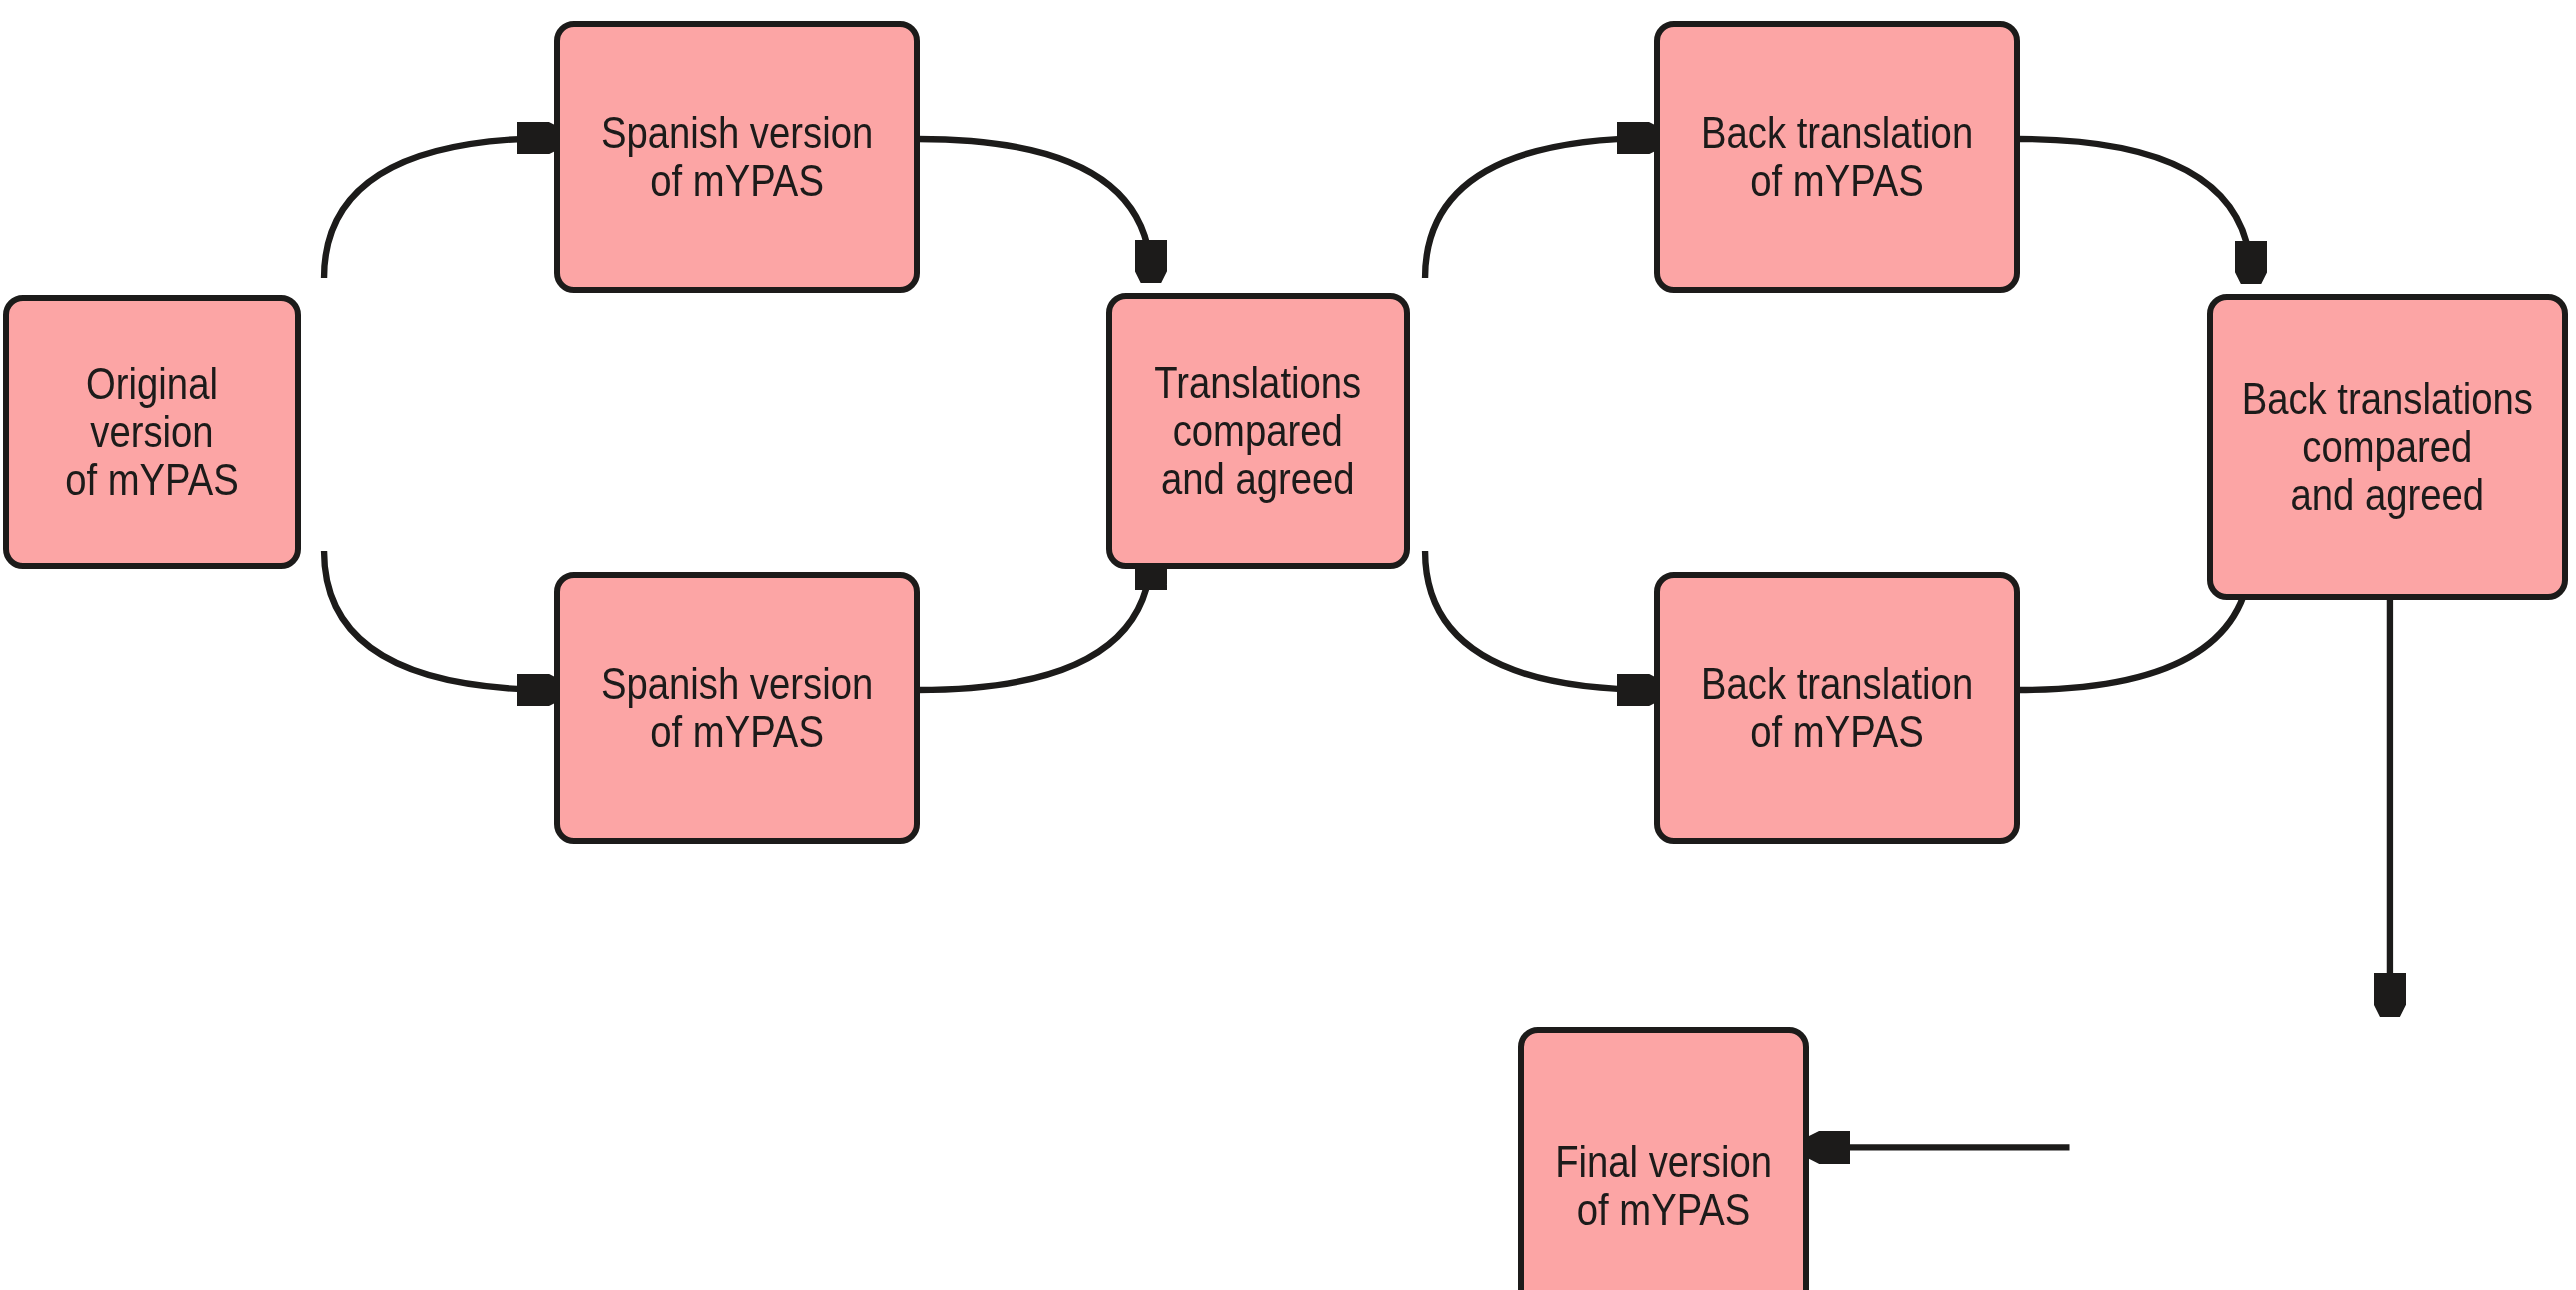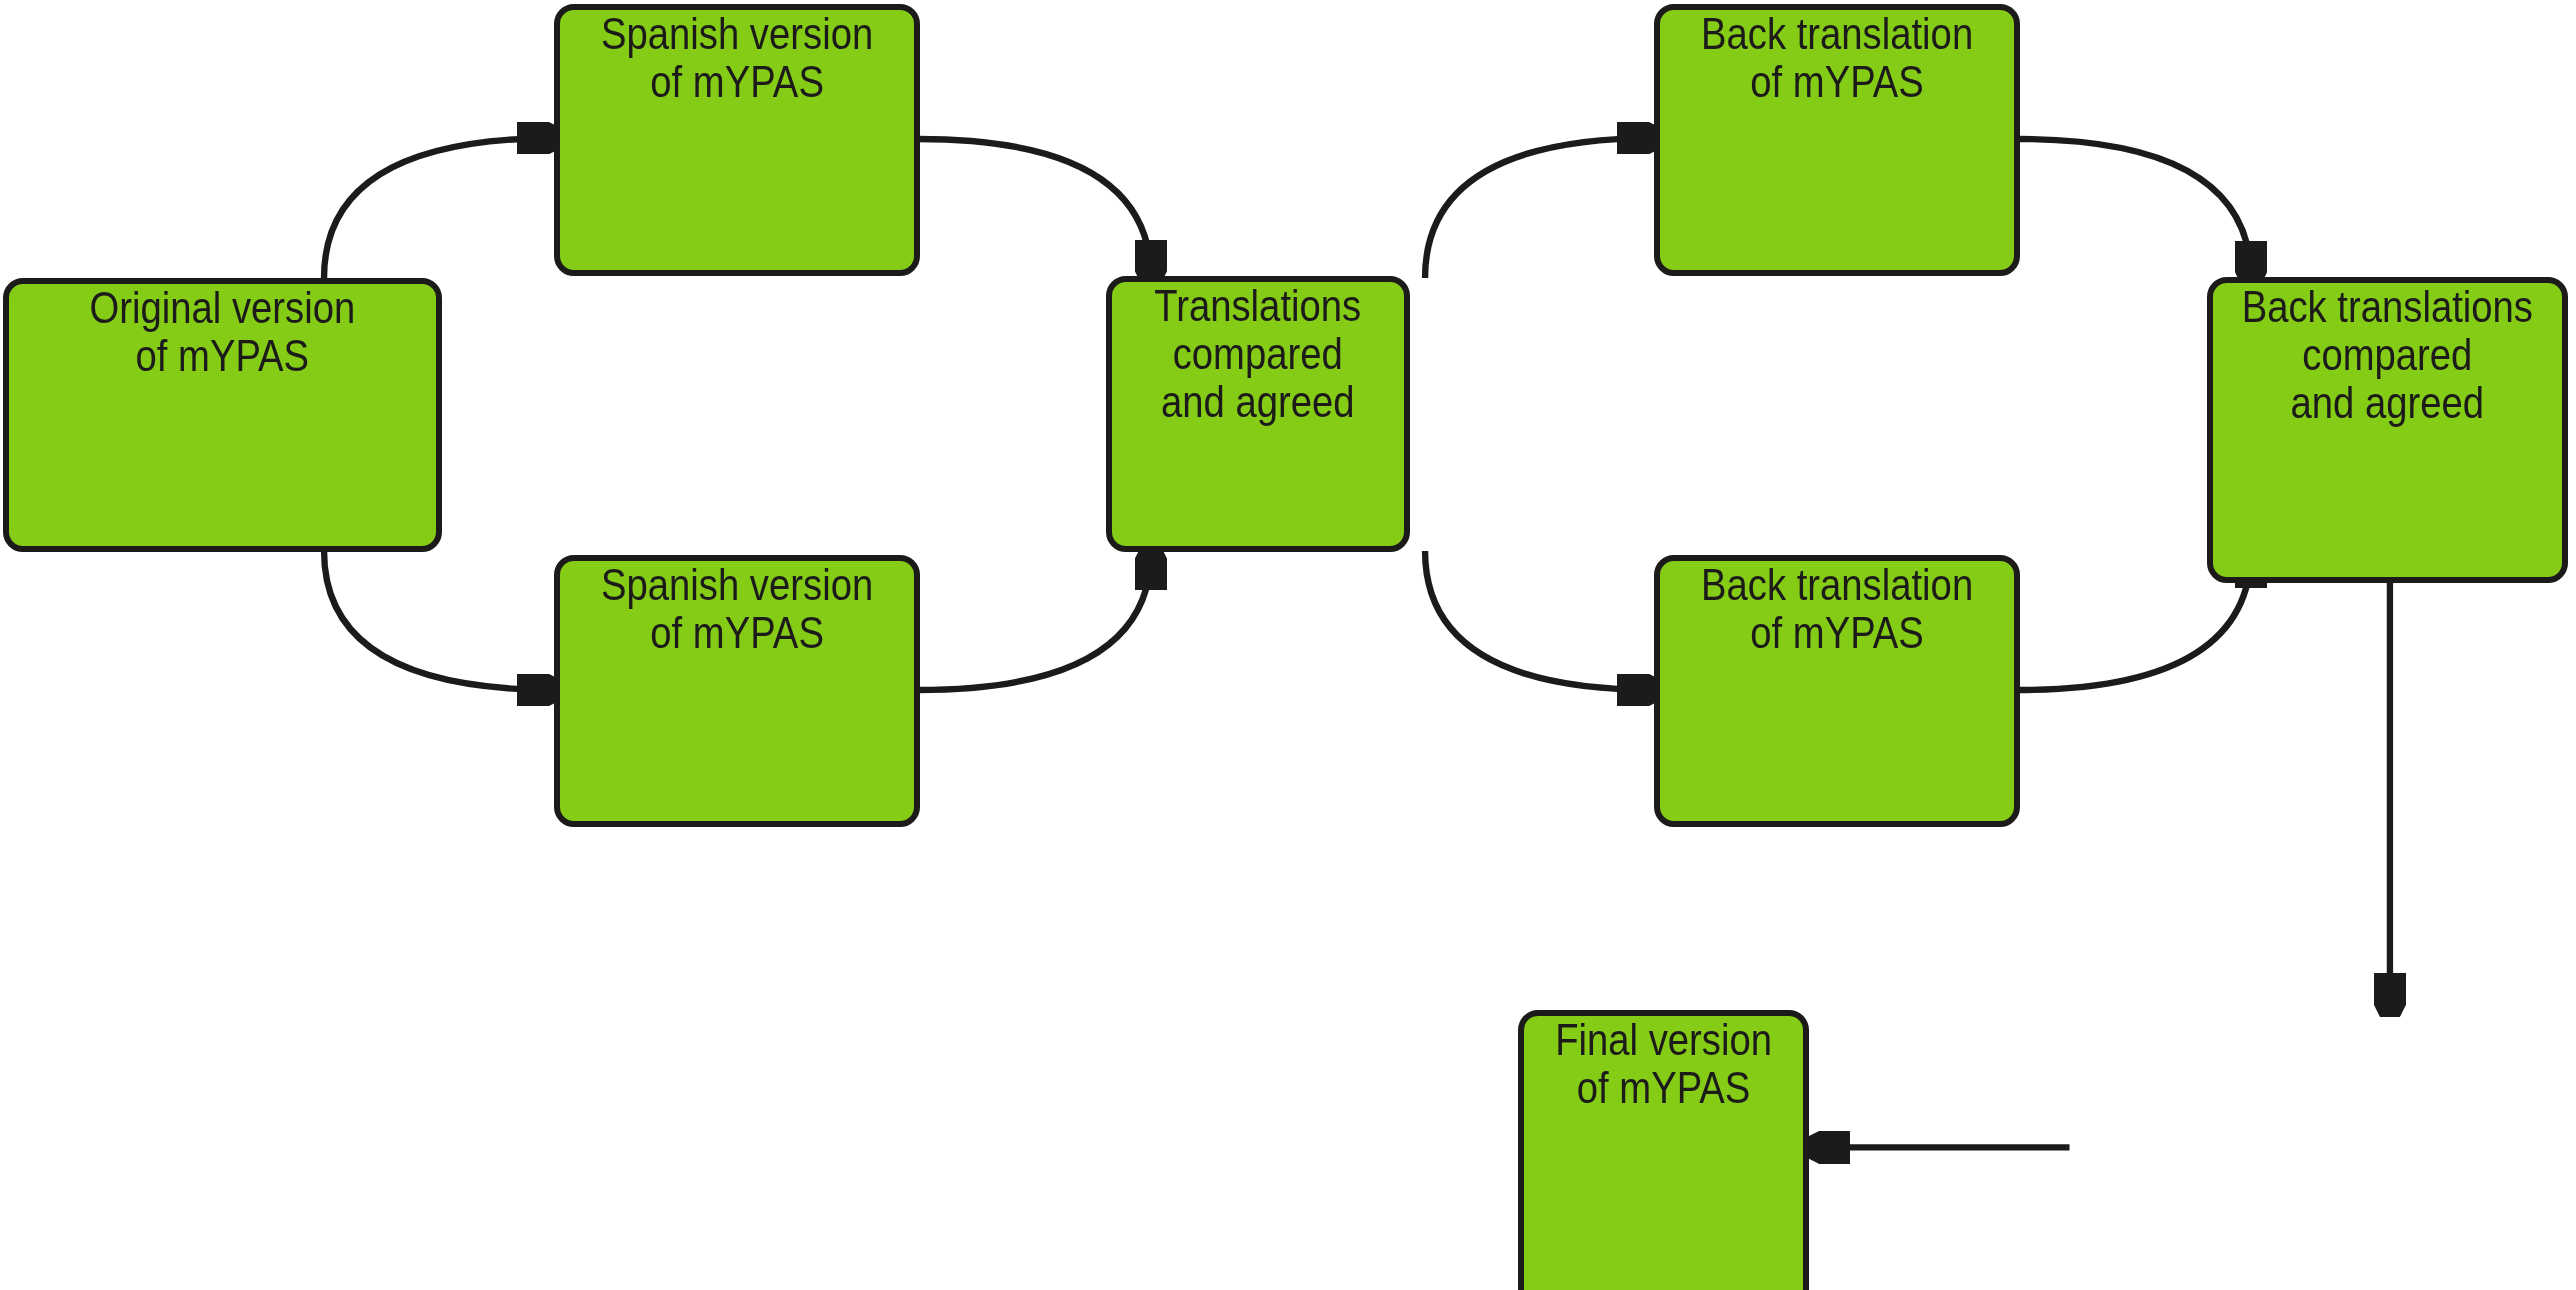--- a/index.html
+++ b/index.html
@@ -32,10 +32,11 @@
     box-sizing: border-box;
     border: 6.4px solid #1c1b1a;
     border-radius: 20px;
-    background: #84cc16;
+    background: #fca5a5;
     display: flex;
-    align-items: flex-start;
+    align-items: center;
     justify-content: center;
+    margin-top: 17px;
   }
   .label {
     display: block;

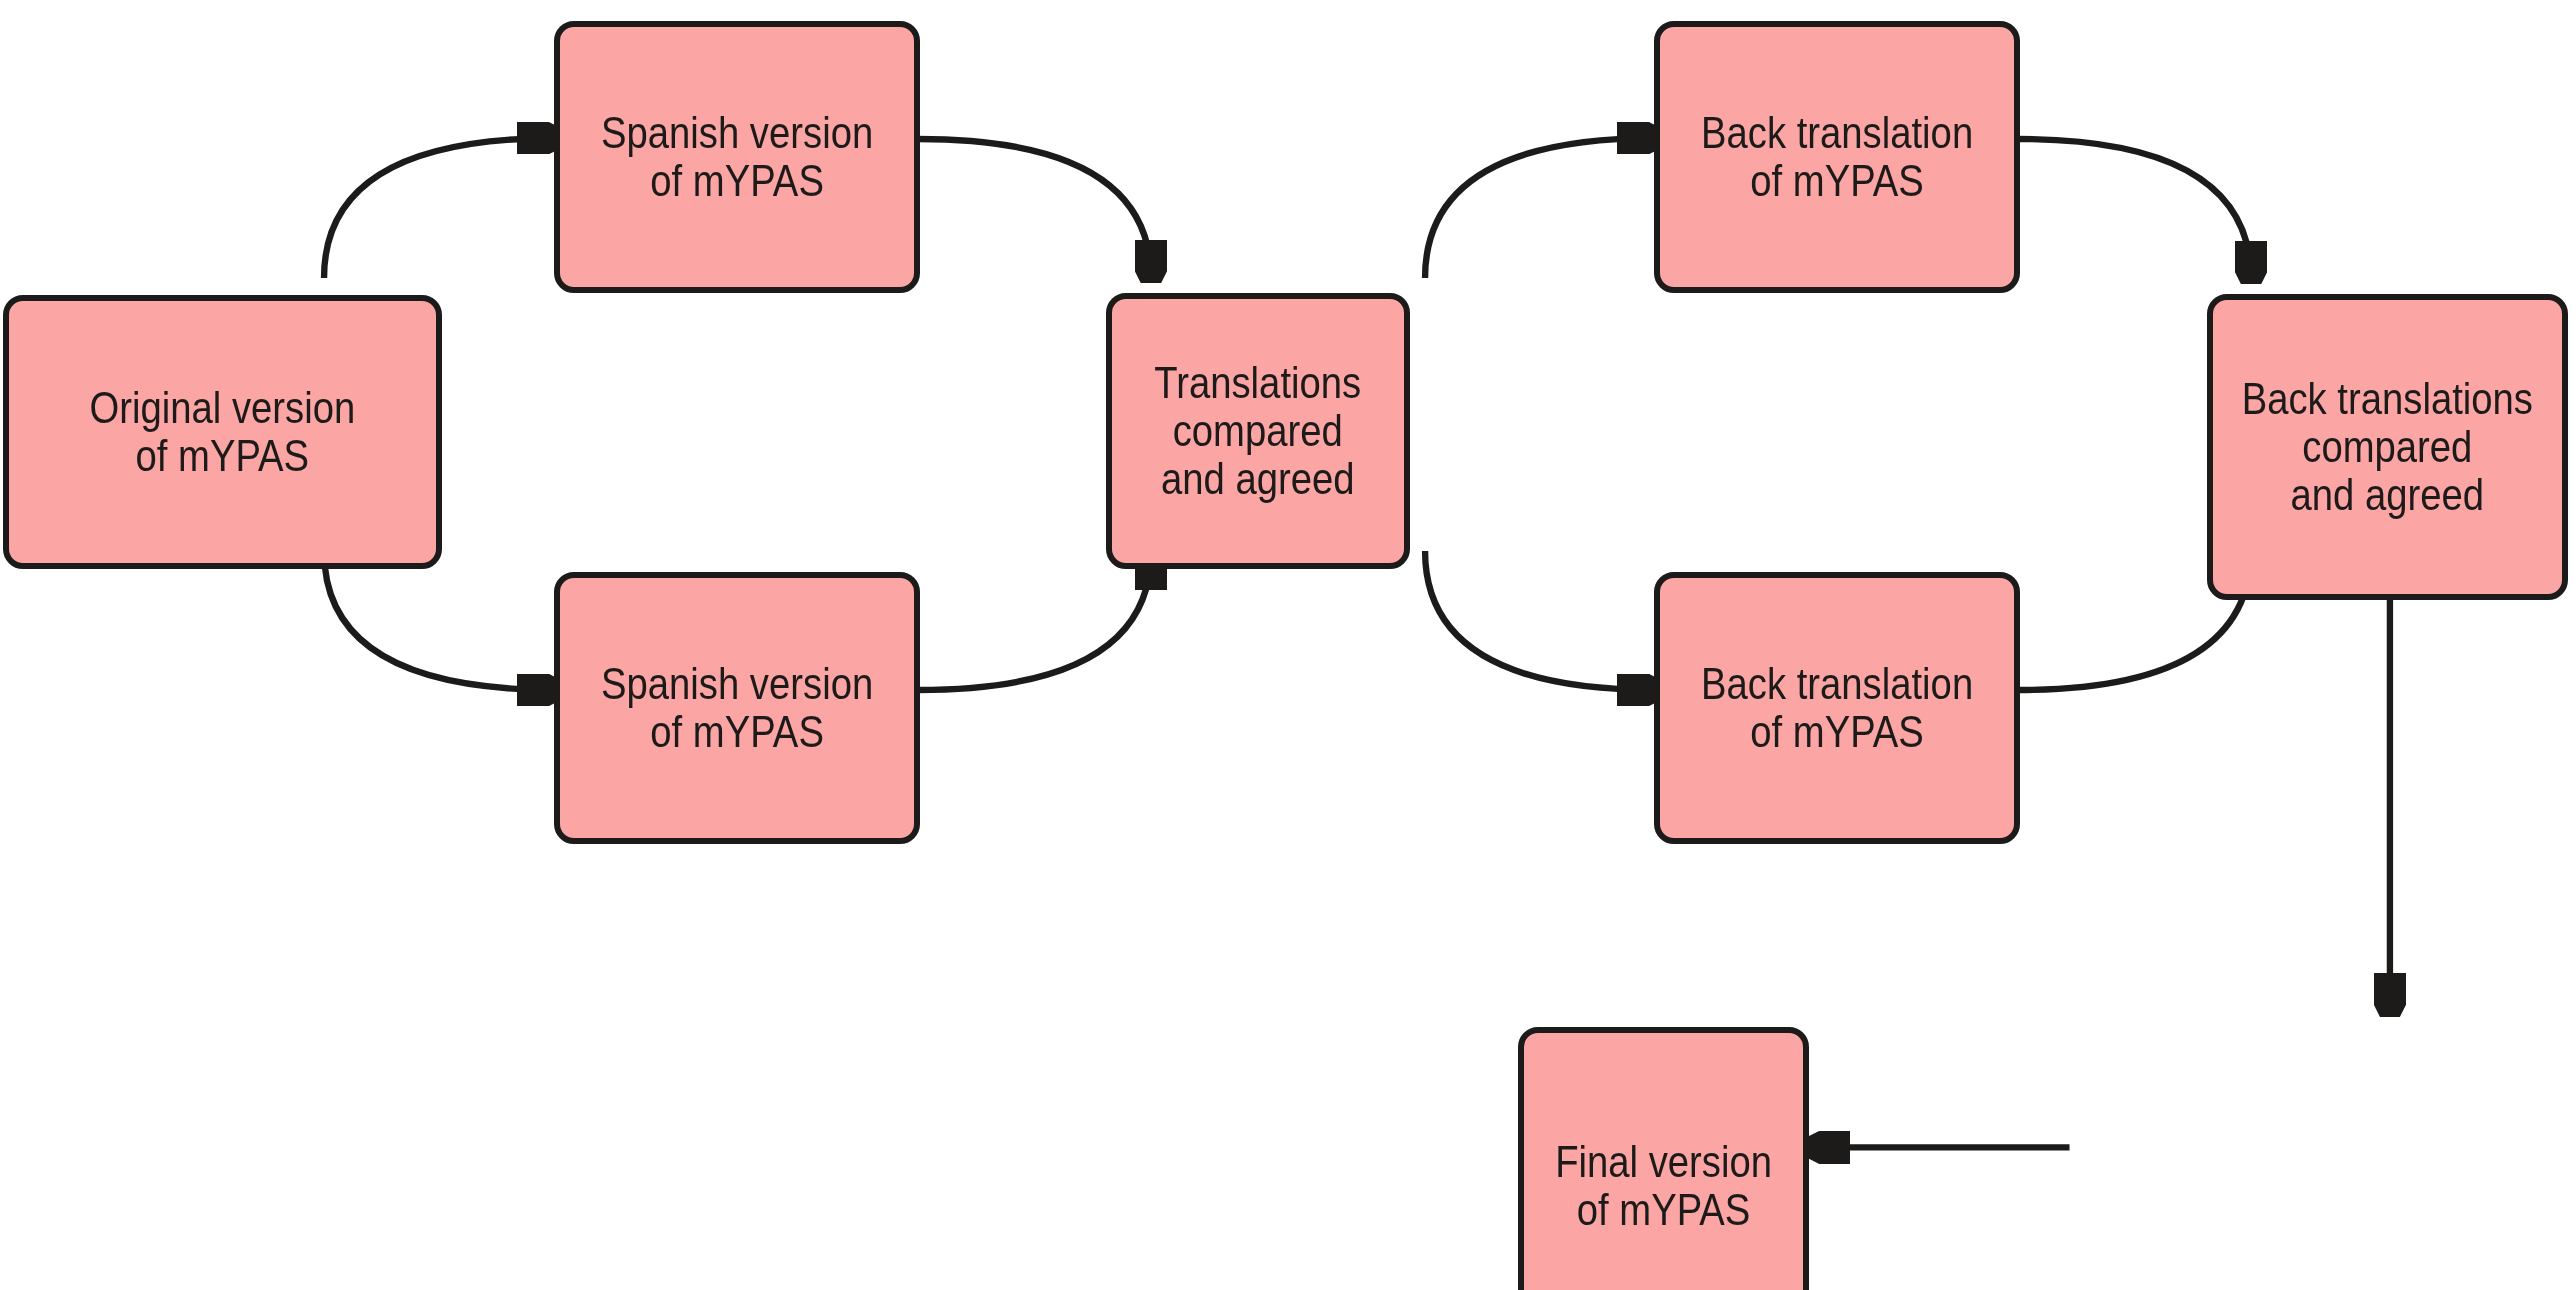--- a/index.html
+++ b/index.html
@@ -49,7 +49,7 @@
     transform-origin: center;
   }
   
-  #n-original        { left: 2.7px;    top: 278px;  width: 439px; height: 274px; }
+  #n-original        { left: 2.7px;    top: 278px;  width: 298px; height: 274px; }
   #n-spanish-top     { left: 554px;  top: 3.6px;    width: 366px; height: 272px; }
   #n-spanish-bottom  { left: 554px;  top: 555px;  width: 366px; height: 272px; }
   #n-translations    { left: 1106px; top: 276px;  width: 304px; height: 276px; }

